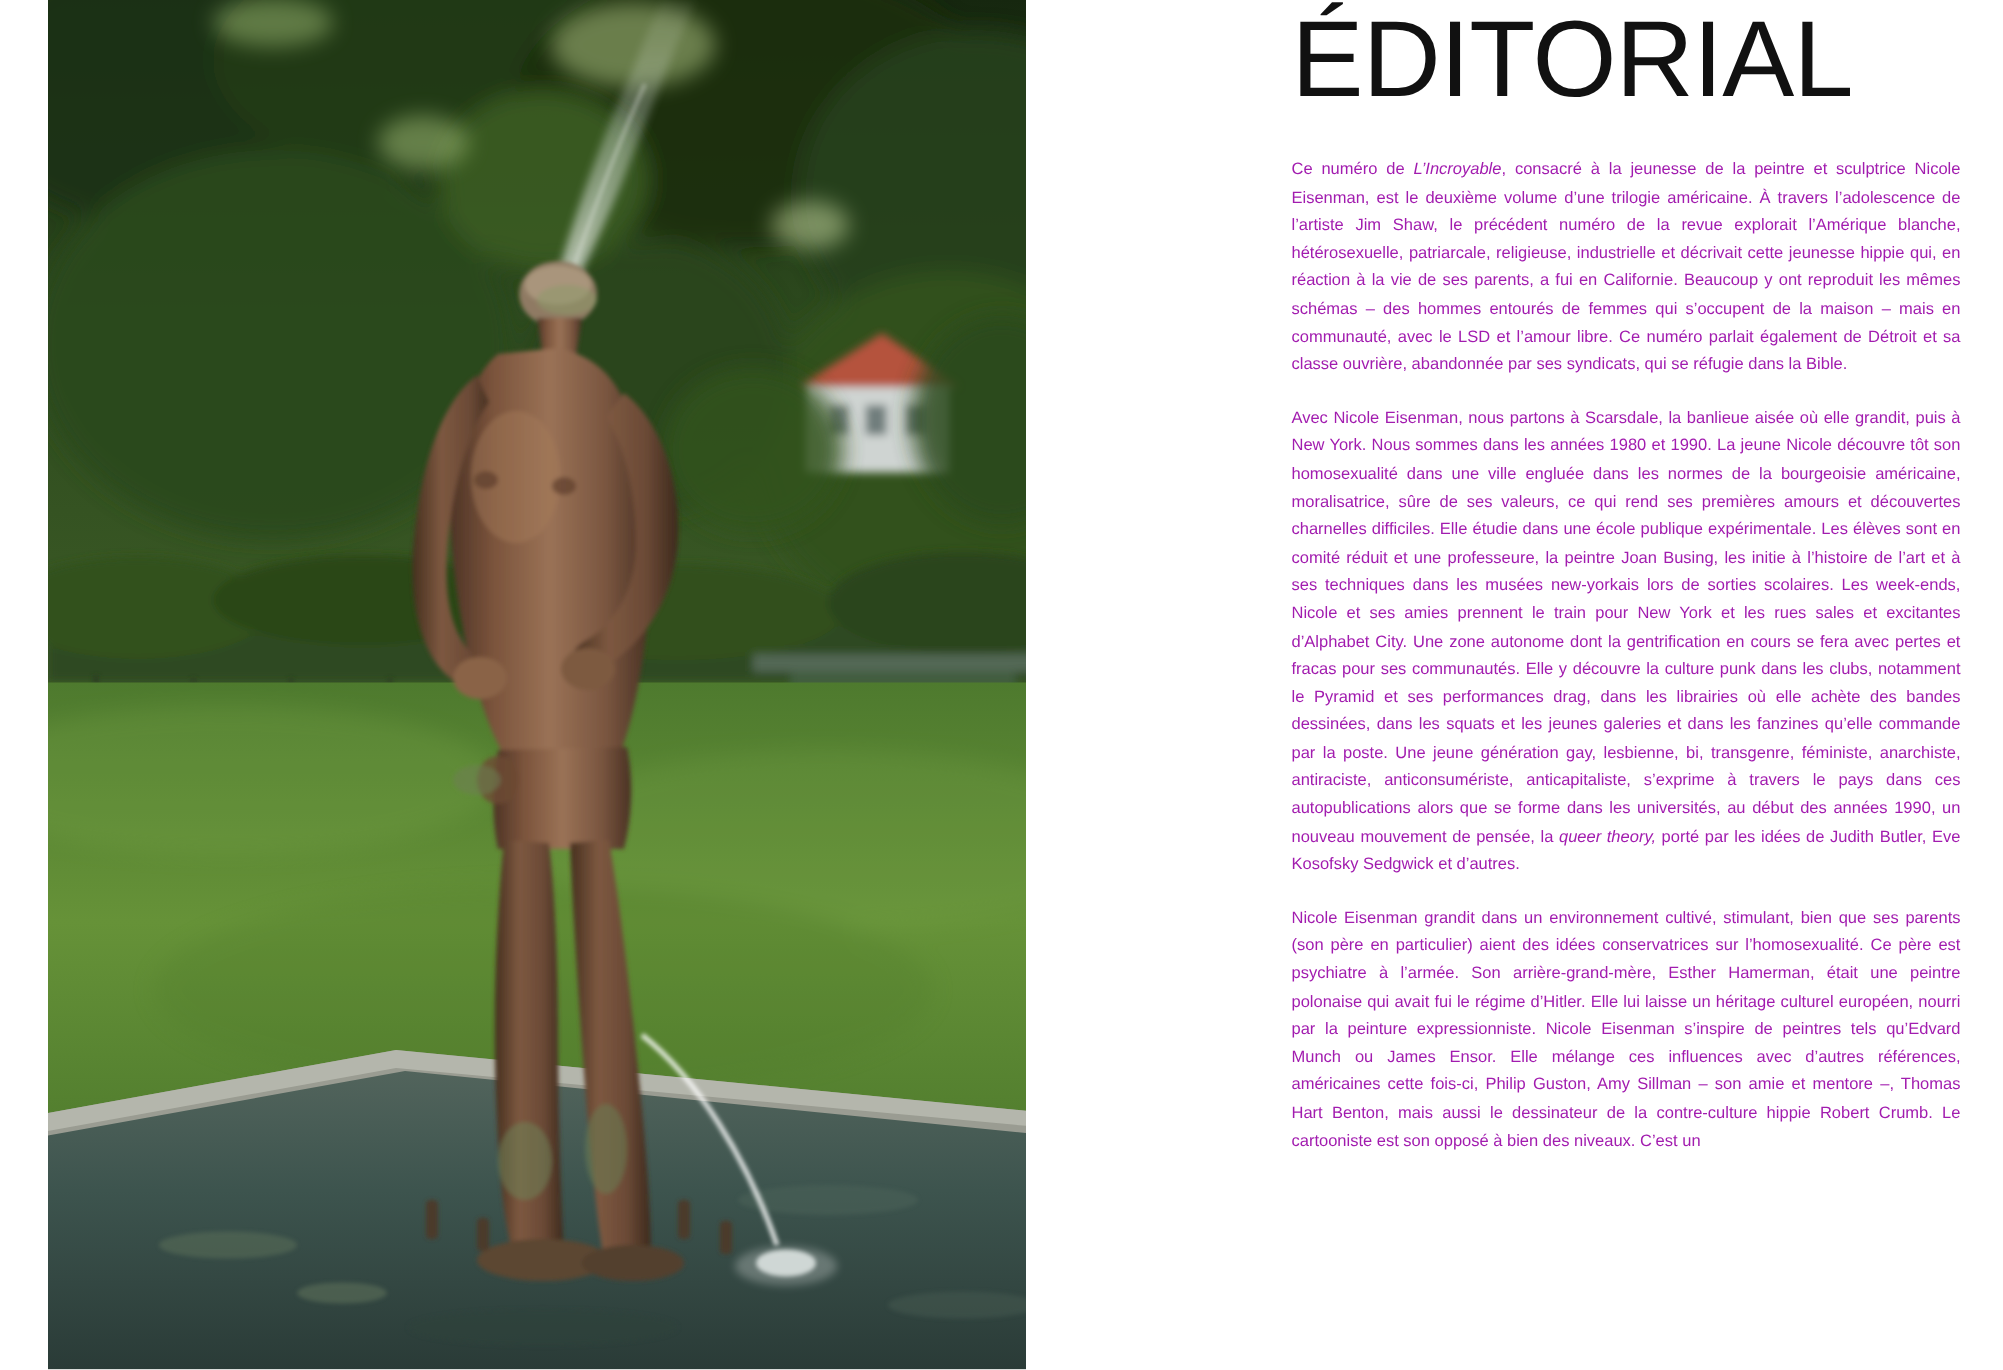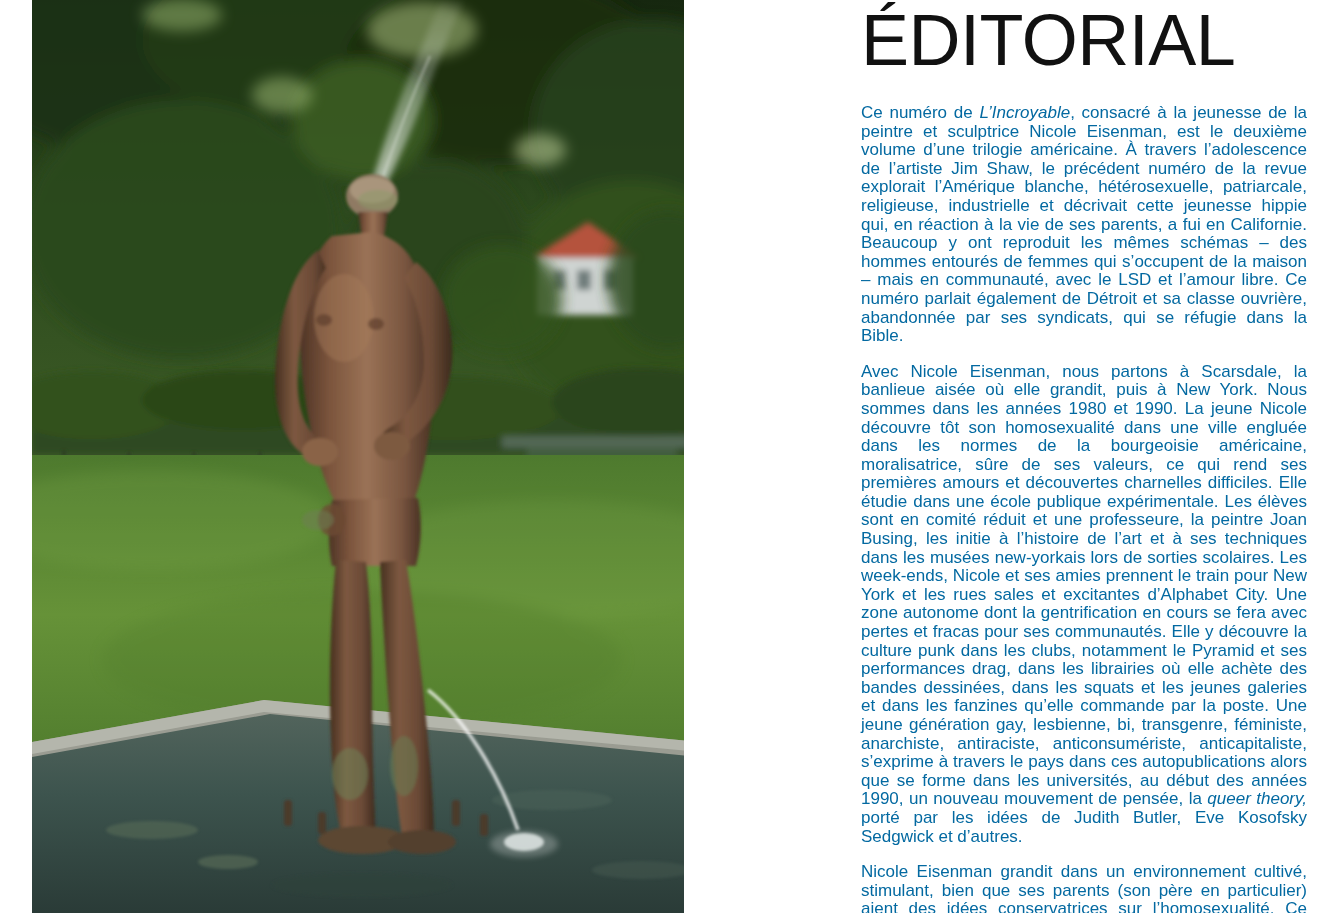--- a/index.html
+++ b/index.html
@@ -60,9 +60,9 @@
   .body p {
     margin: 0 0 17px 0;
     font-family: "Liberation Sans", sans-serif;
-    font-size: 17px;
+    font-size: 11px;
     line-height: 18.6px;
-    color: #0369a1;
+    color: #a21caf;
     text-align: justify;
     text-justify: inter-word;
     hyphens: manual;

